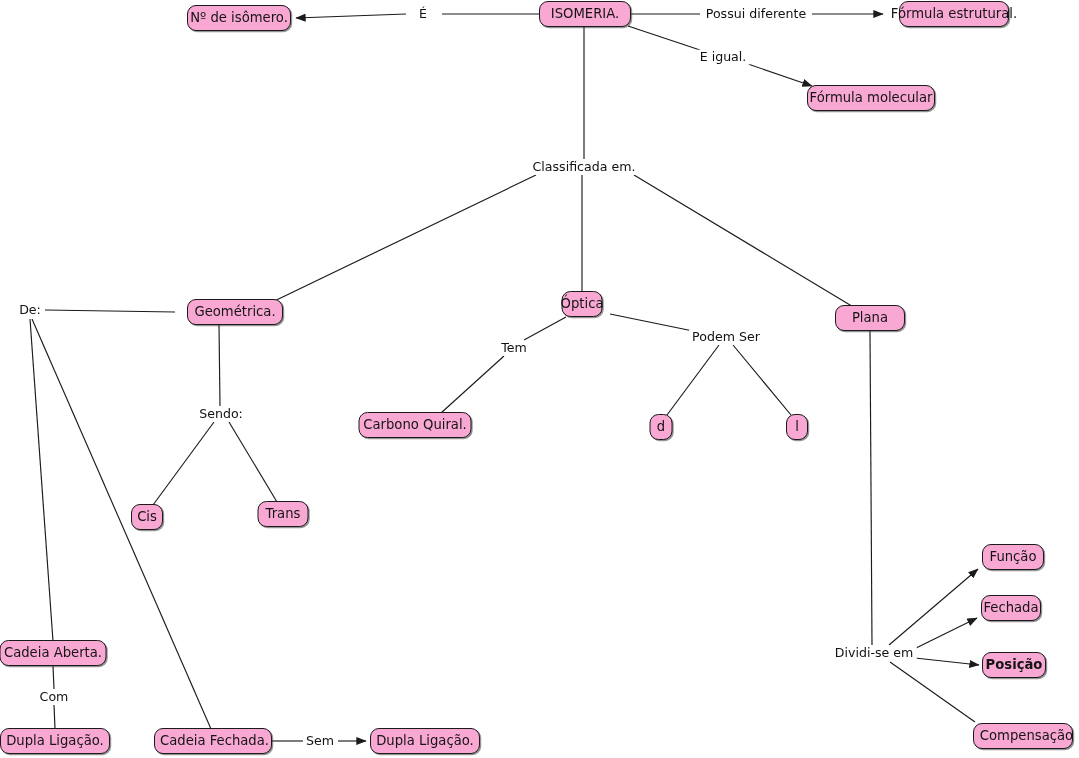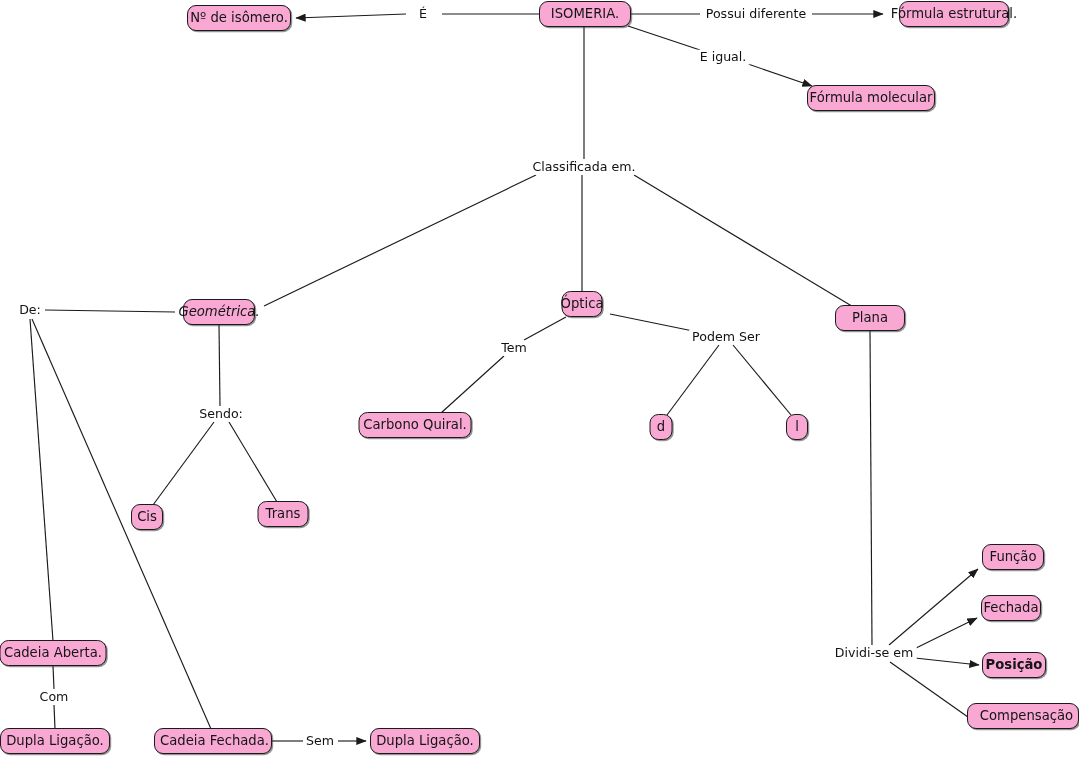--- a/index.html
+++ b/index.html
@@ -119,7 +119,7 @@
       <div class="node" style="left: 239px; top: 18px; width: 104px;">Nº de isômero.</div>
       <div class="node" style="left: 954px; top: 14px; width: 110px;">Fórmula estrutural.</div>
       <div class="node" style="left: 871px; top: 98px; width: 128px;">Fórmula molecular</div>
-      <div class="node" style="left: 219px; top: 312px; width: 72px; font-style: italic;">Geométrica.</div>
+      <div class="node" style="left: 235px; top: 312px; width: 96px;">Geométrica.</div>
       <div class="node" style="left: 582px; top: 304px; width: 41px;">Óptica</div>
       <div class="node" style="left: 870px; top: 318px; width: 70px;">Plana</div>
       <div class="node" style="left: 147px; top: 517px; width: 32px;">Cis</div>

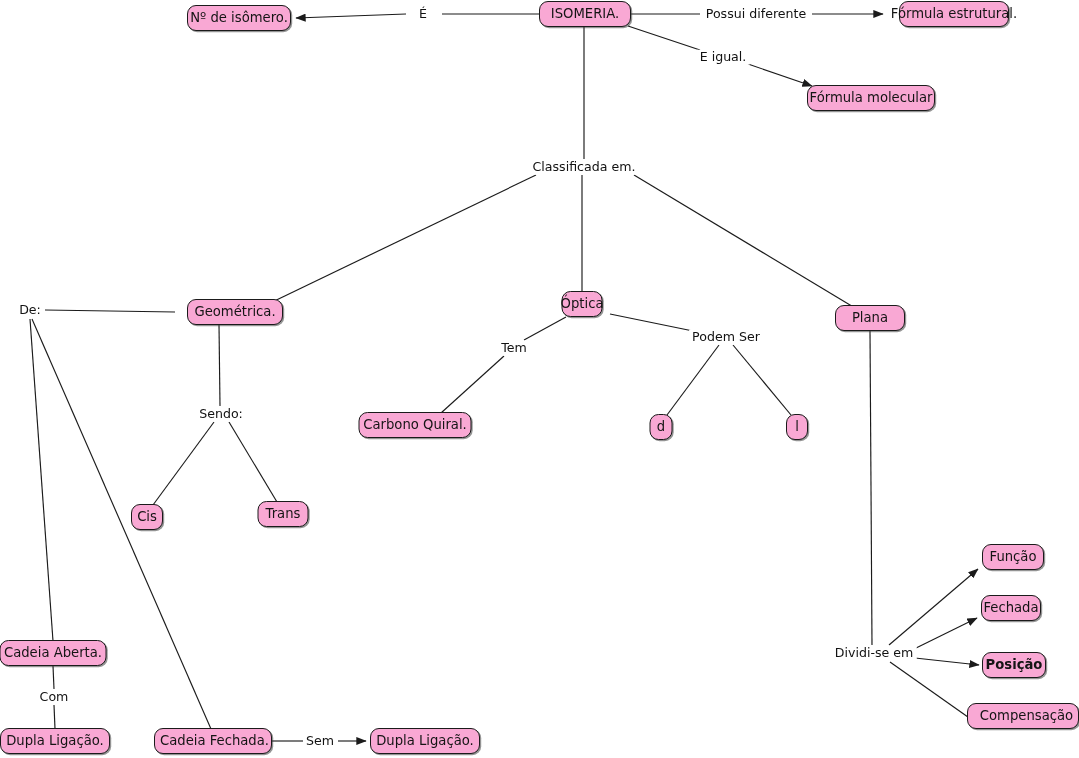--- a/index.html
+++ b/index.html
@@ -134,7 +134,7 @@
       <div class="node" style="left: 1013px; top: 557px; width: 62px;">Função</div>
       <div class="node" style="left: 1011px; top: 608px; width: 60px;">Fechada</div>
       <div class="node" style="left: 1014px; top: 665px; width: 64px; font-weight: bold;">Posição</div>
-      <div class="node" style="left: 1023px; top: 716px; width: 112px; padding-left: 16px;">Compensação</div>
+      <div class="node" style="left: 1023px; top: 736px; width: 100px; padding-left: 16px;">Compensação</div>
     </div>
 </div>
 

